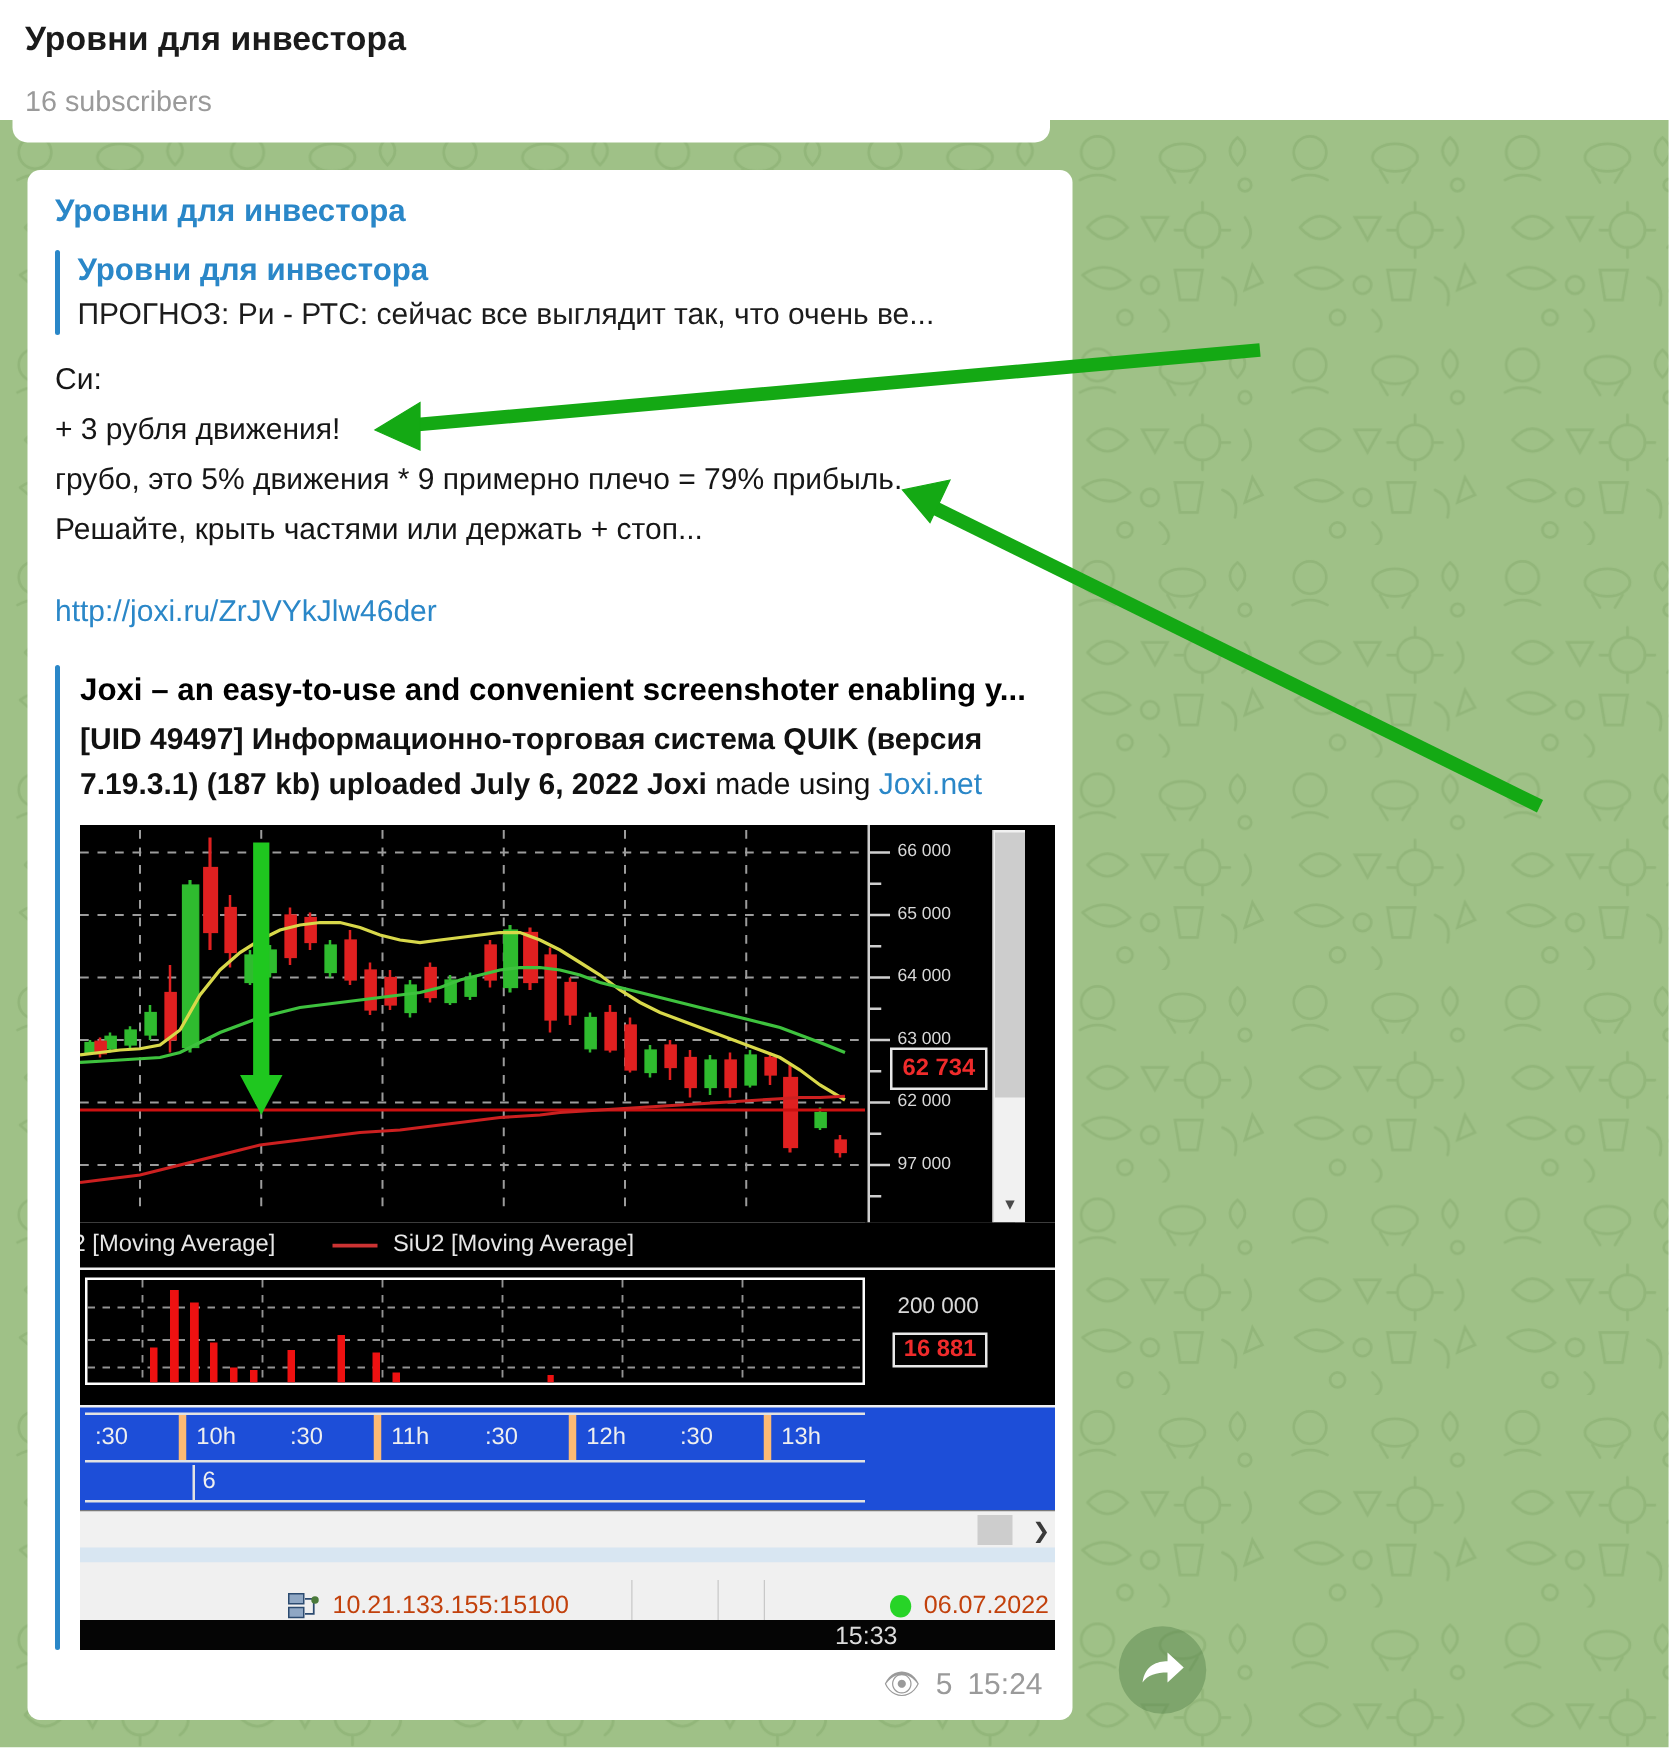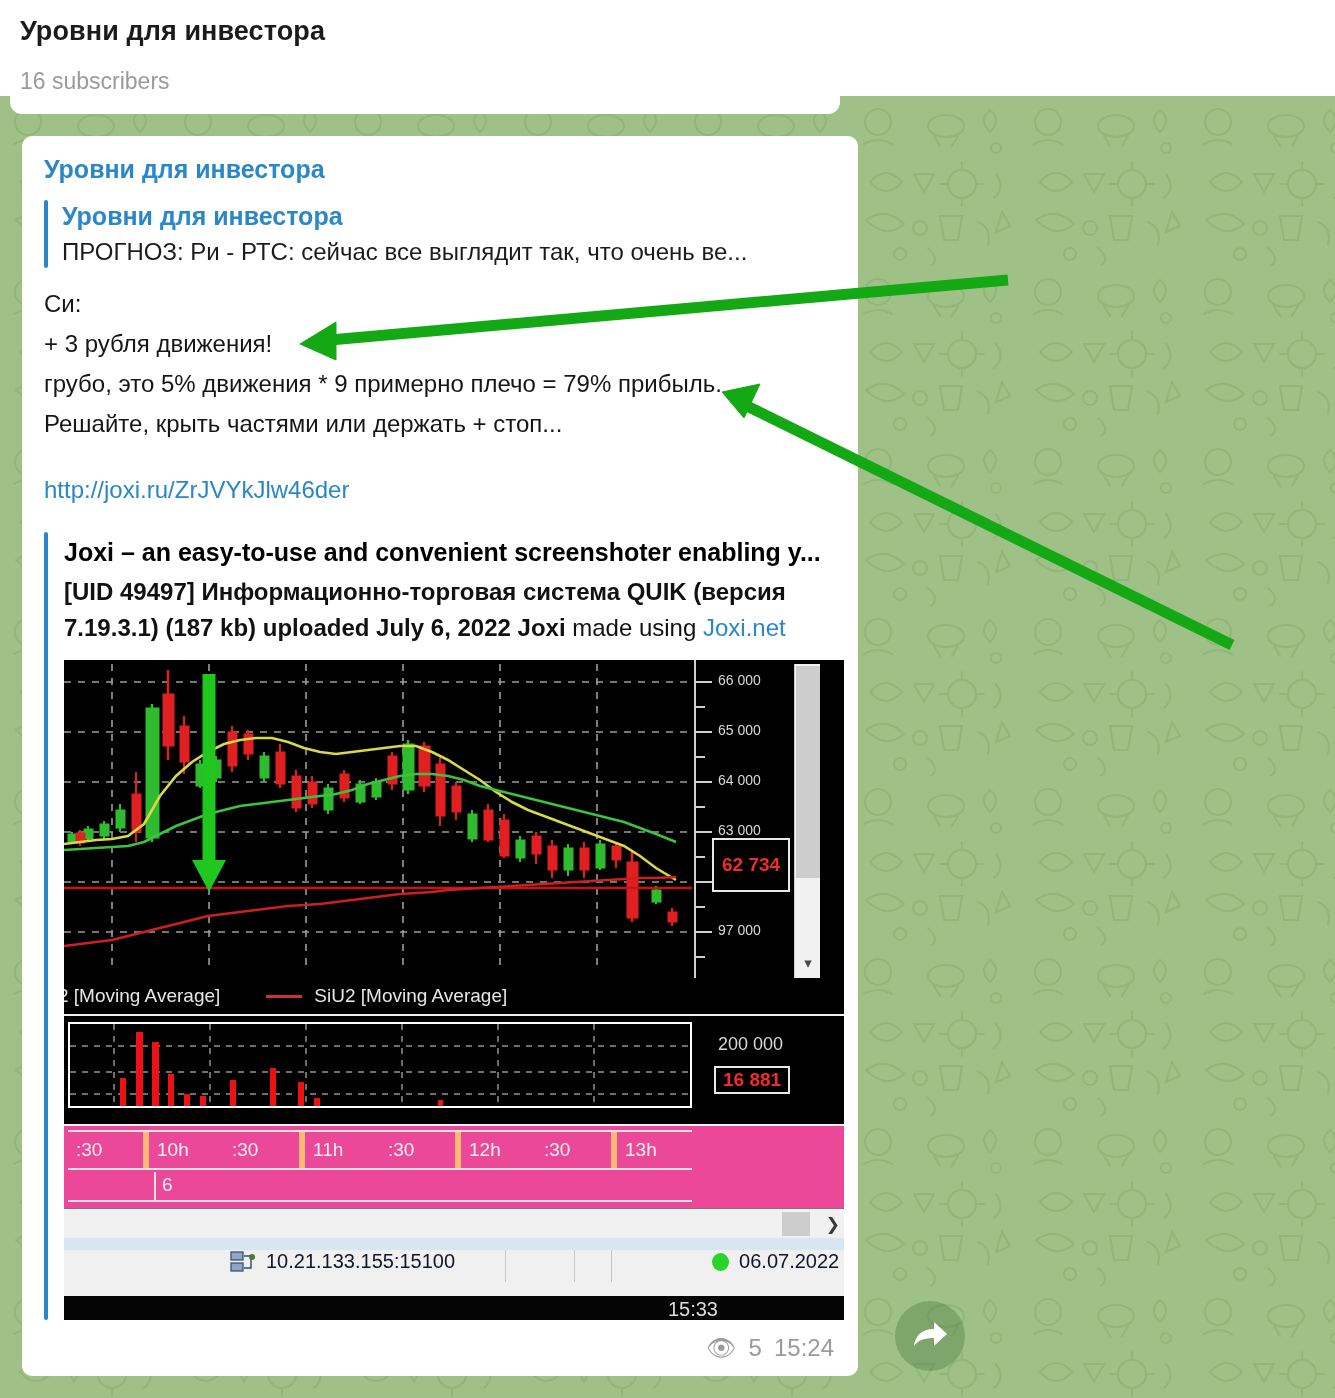--- a/index.html
+++ b/index.html
@@ -159,7 +159,7 @@
   #last-price-box {
     position: absolute; left: 20px;
     border: 2px solid #e8e8e8; background: #000;
-    padding: 14px 8px; font-size: 19px; color: #ef2b2b; font-weight: bold;
+    padding: 4px 8px; font-size: 19px; color: #ef2b2b; font-weight: bold;
     white-space: nowrap;
   }
 

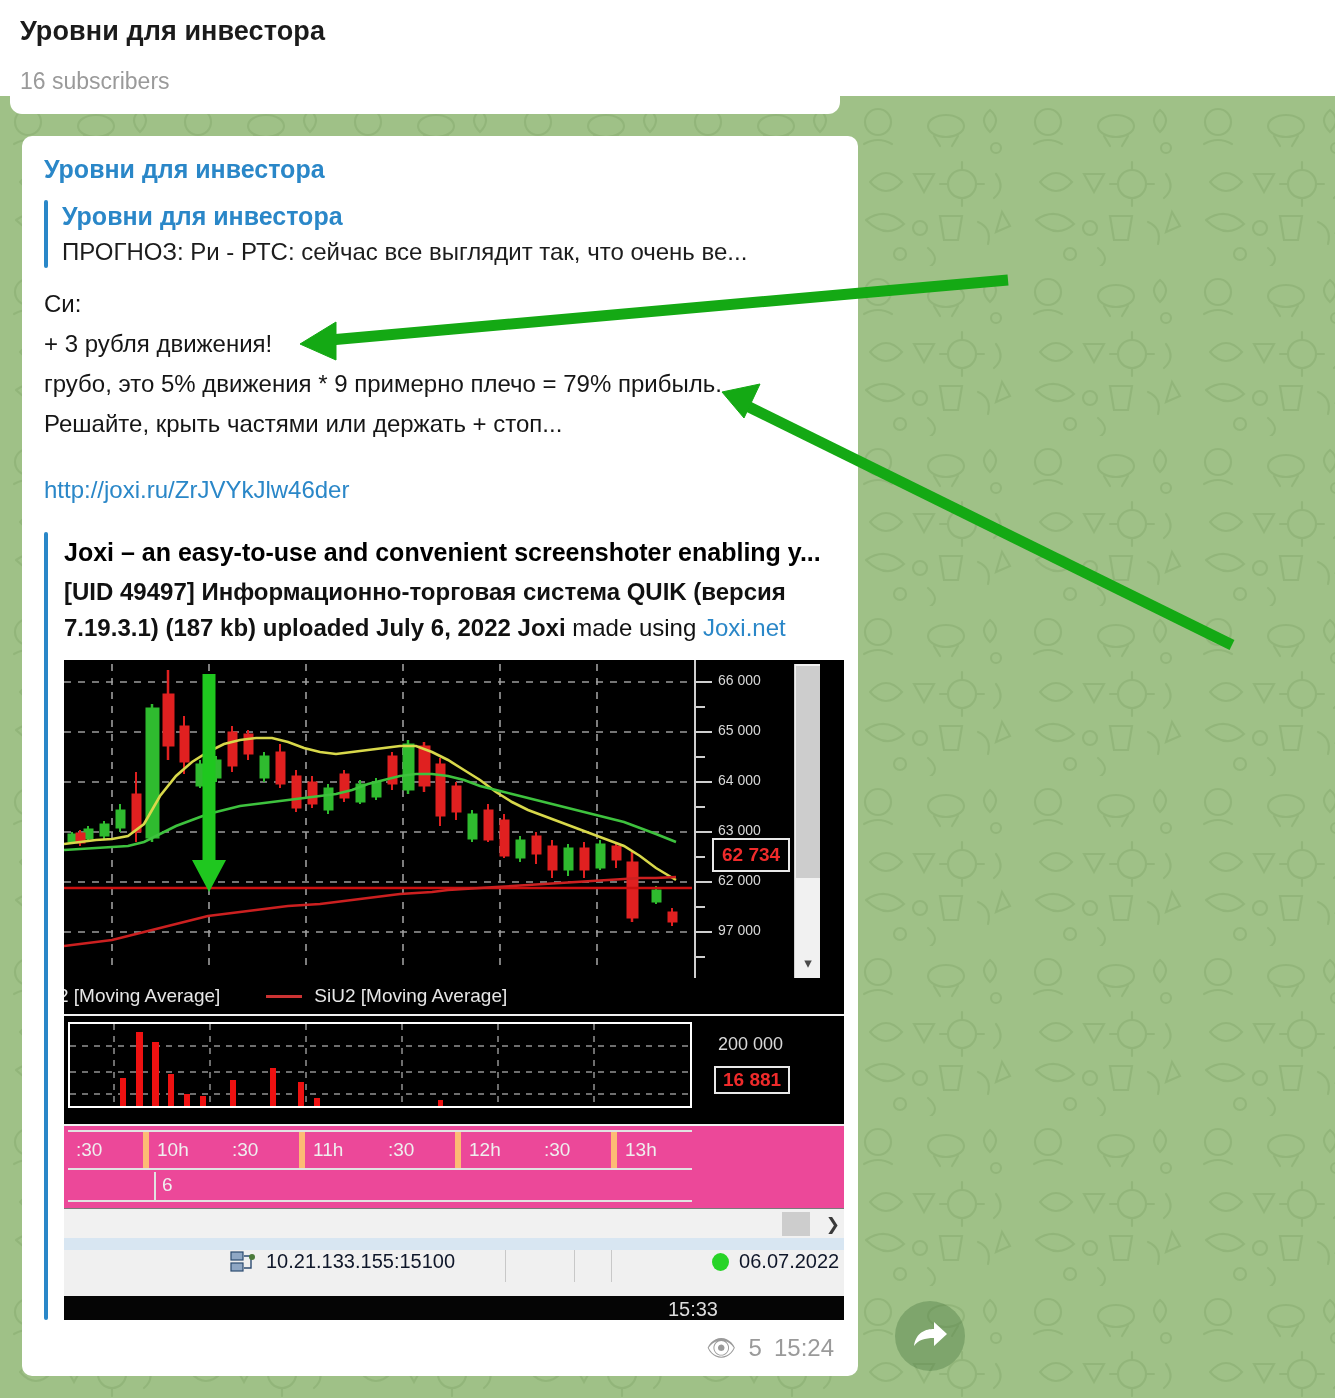--- a/index.html
+++ b/index.html
@@ -200,7 +200,7 @@
   
   #time-axis {
     position: absolute; left: 0; top: 466px;
-    width: 780px; height: 82px; background: #ec4899;
+    width: 780px; height: 82px; background: #1d4ed8;
   }
   #time-row {
     position: absolute; left: 4px; top: 4px;

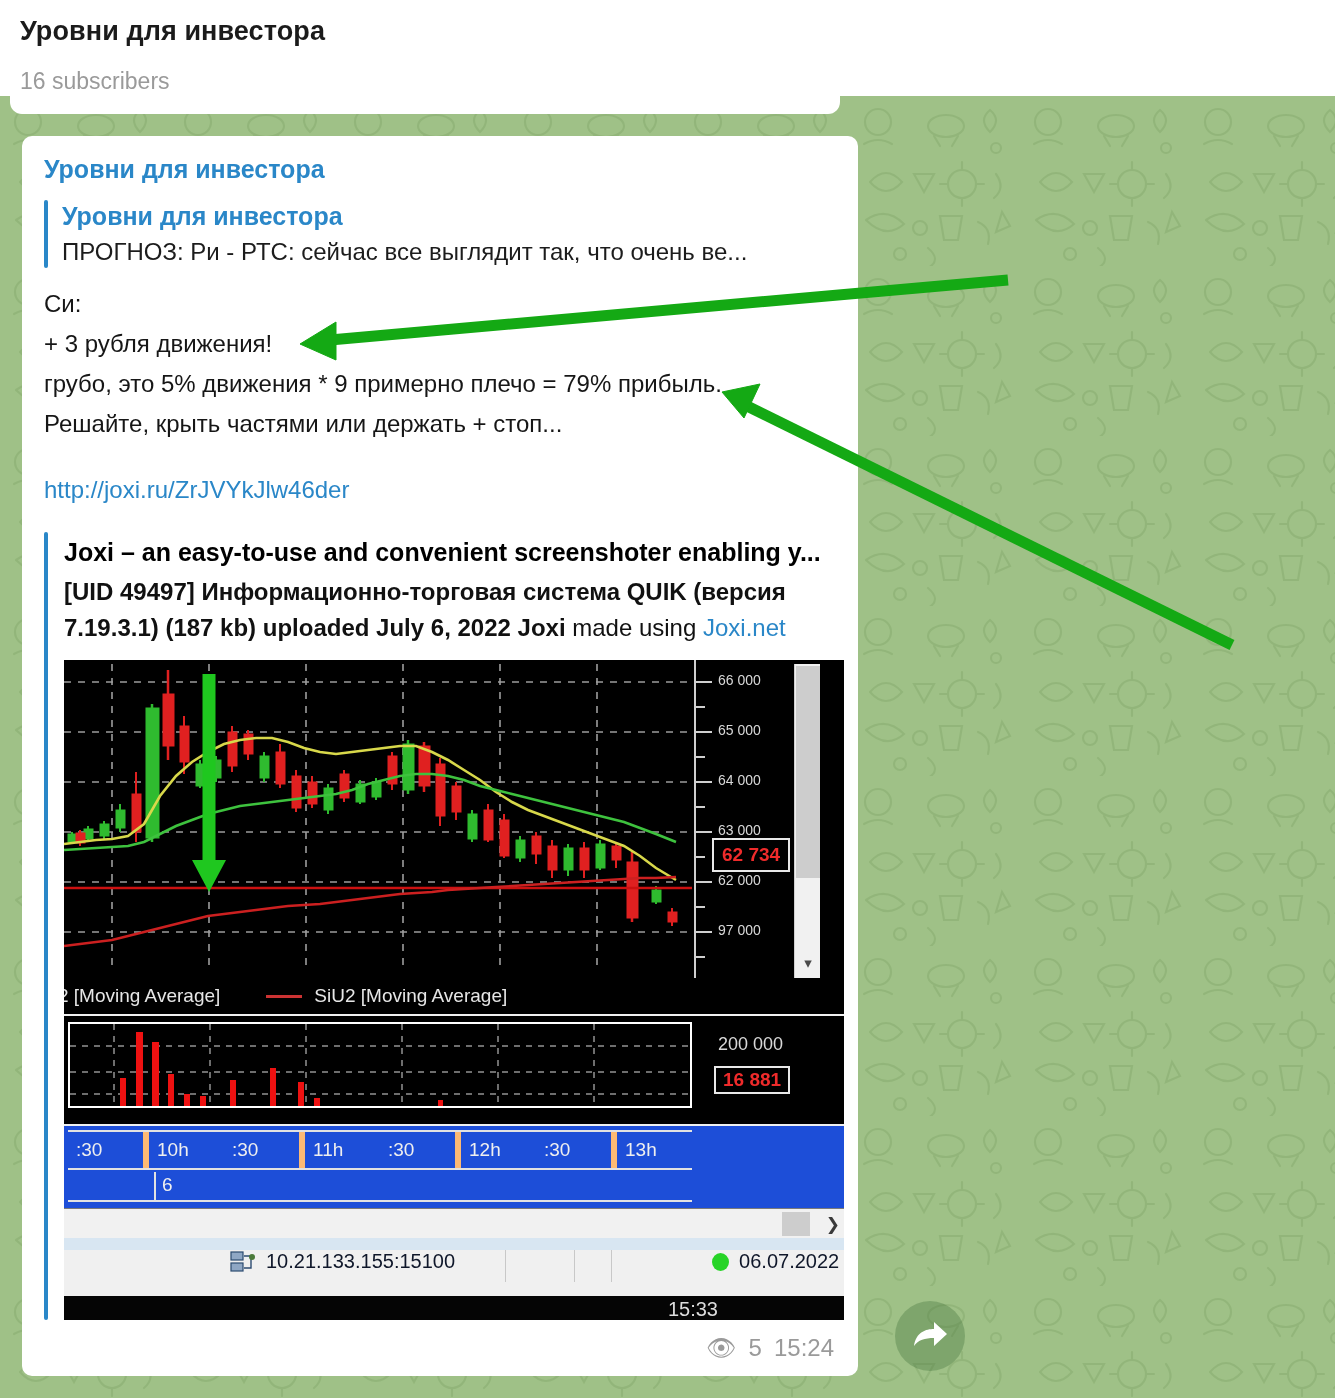--- a/index.html
+++ b/index.html
@@ -263,8 +263,8 @@
     position: absolute; left: 0; top: 590px;
     width: 780px; height: 46px;
     background: #f0f0f0;
-    display: flex; align-items: flex-start;
-    font-size: 20px; color: #0f172a;
+    display: flex; align-items: flex-end;
+    font-size: 20px; color: #c2410c;
   }
   .status-sep { width: 1px; height: 32px; background: #c8c8c8; }
   #status-ip { display: flex; align-items: center; gap: 10px; margin-left: 166px; }

